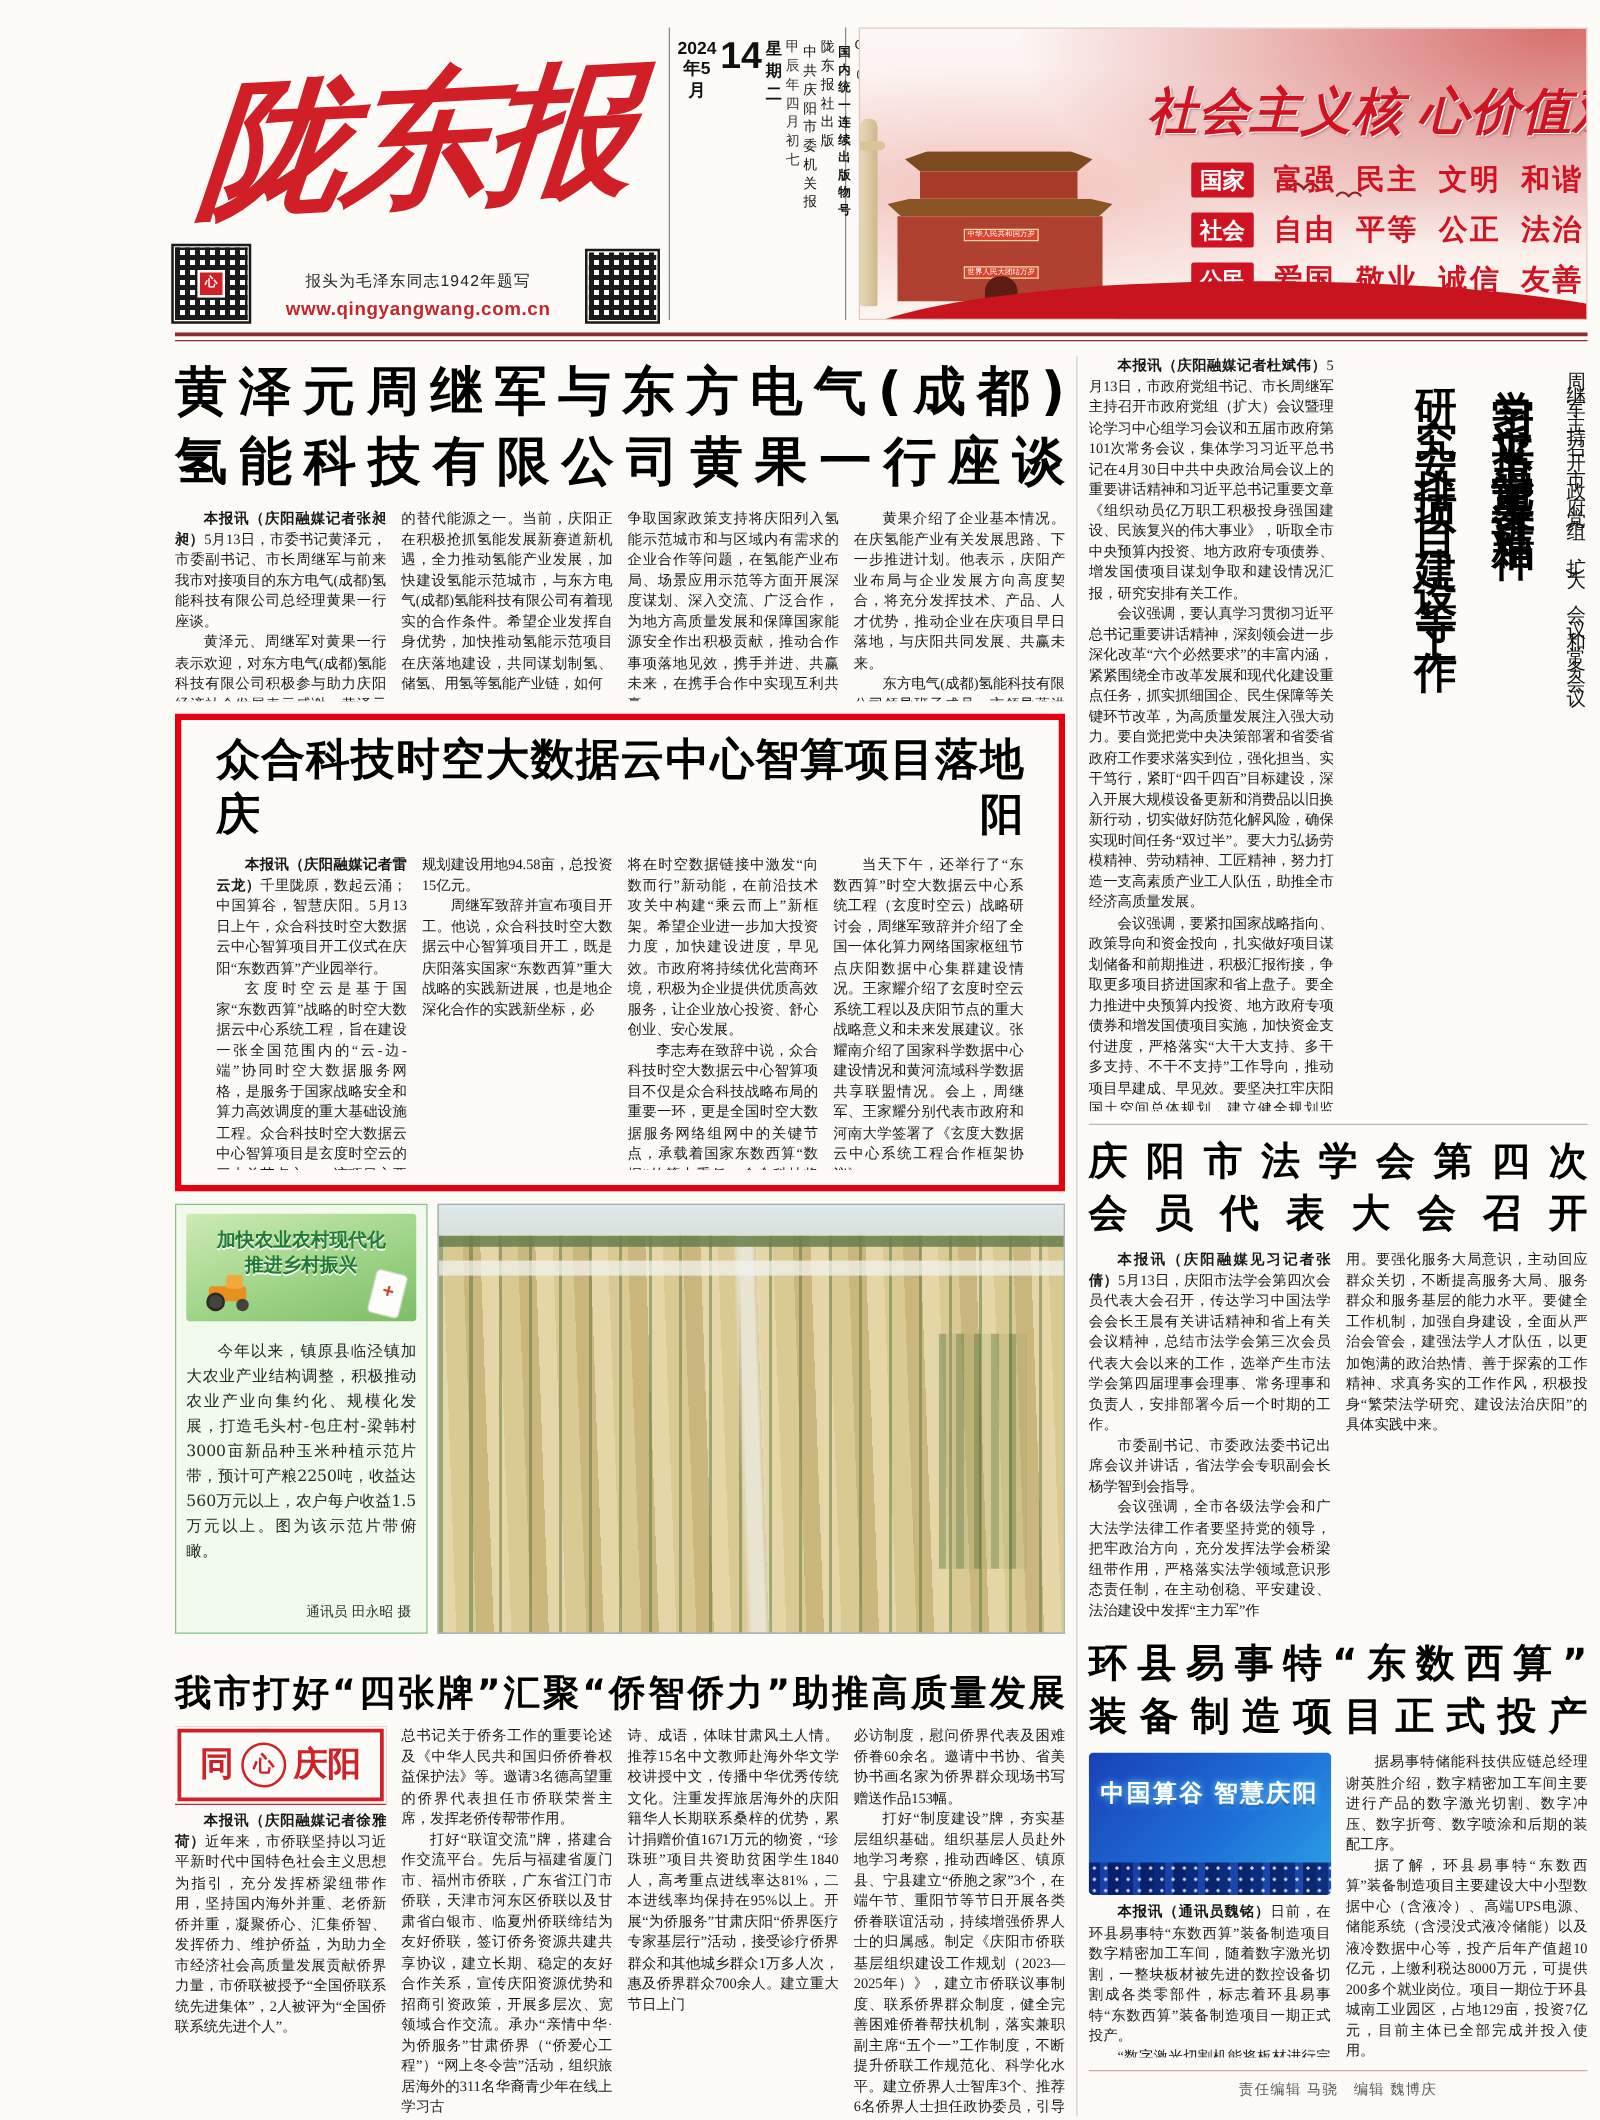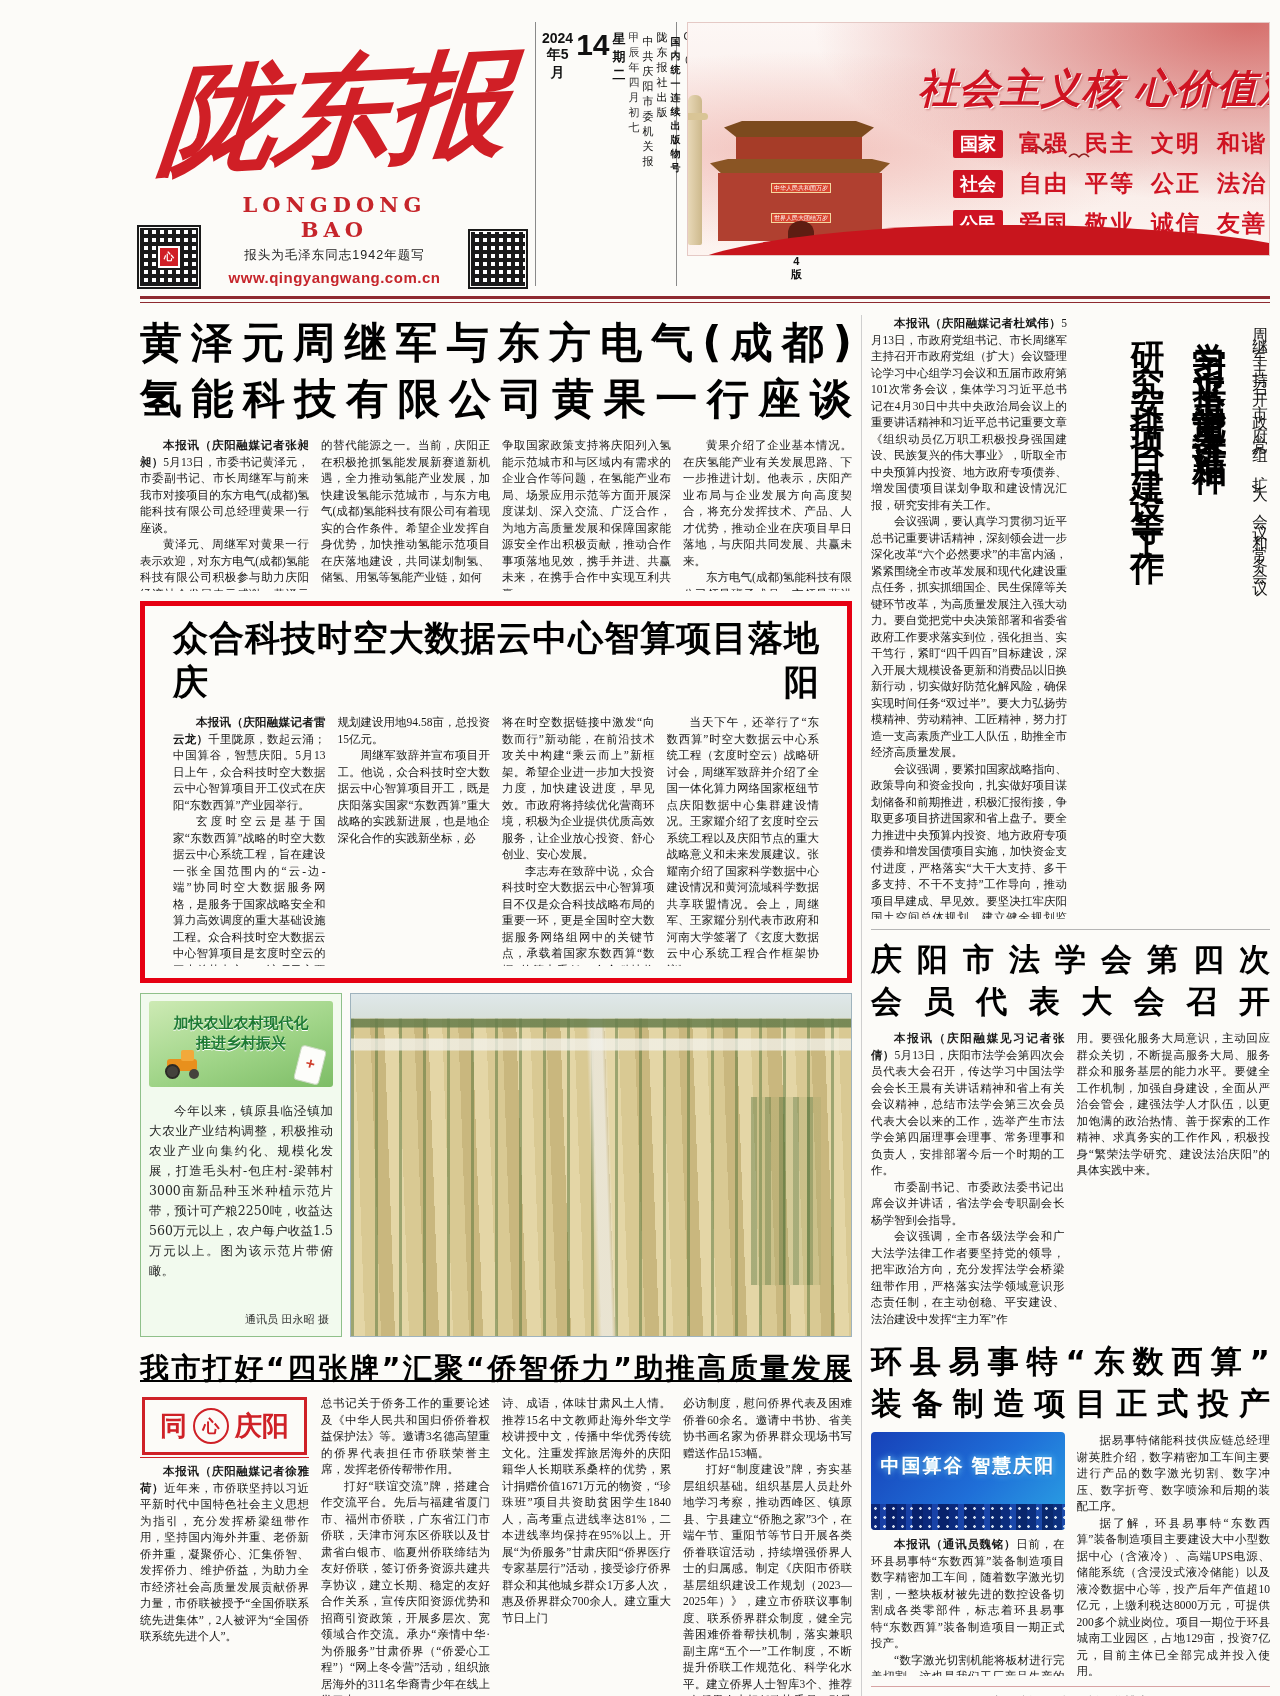--- a/index.html
+++ b/index.html
@@ -174,7 +174,6 @@
             <span class="badge">心</span>
           </div>
           <div class="mast-text">
-            <div class="latin">LONGDONG  BAO</div>
             <div class="inscription">报头为毛泽东同志1942年题写</div>
             <div class="website">www.qingyangwang.com.cn</div>
           </div>

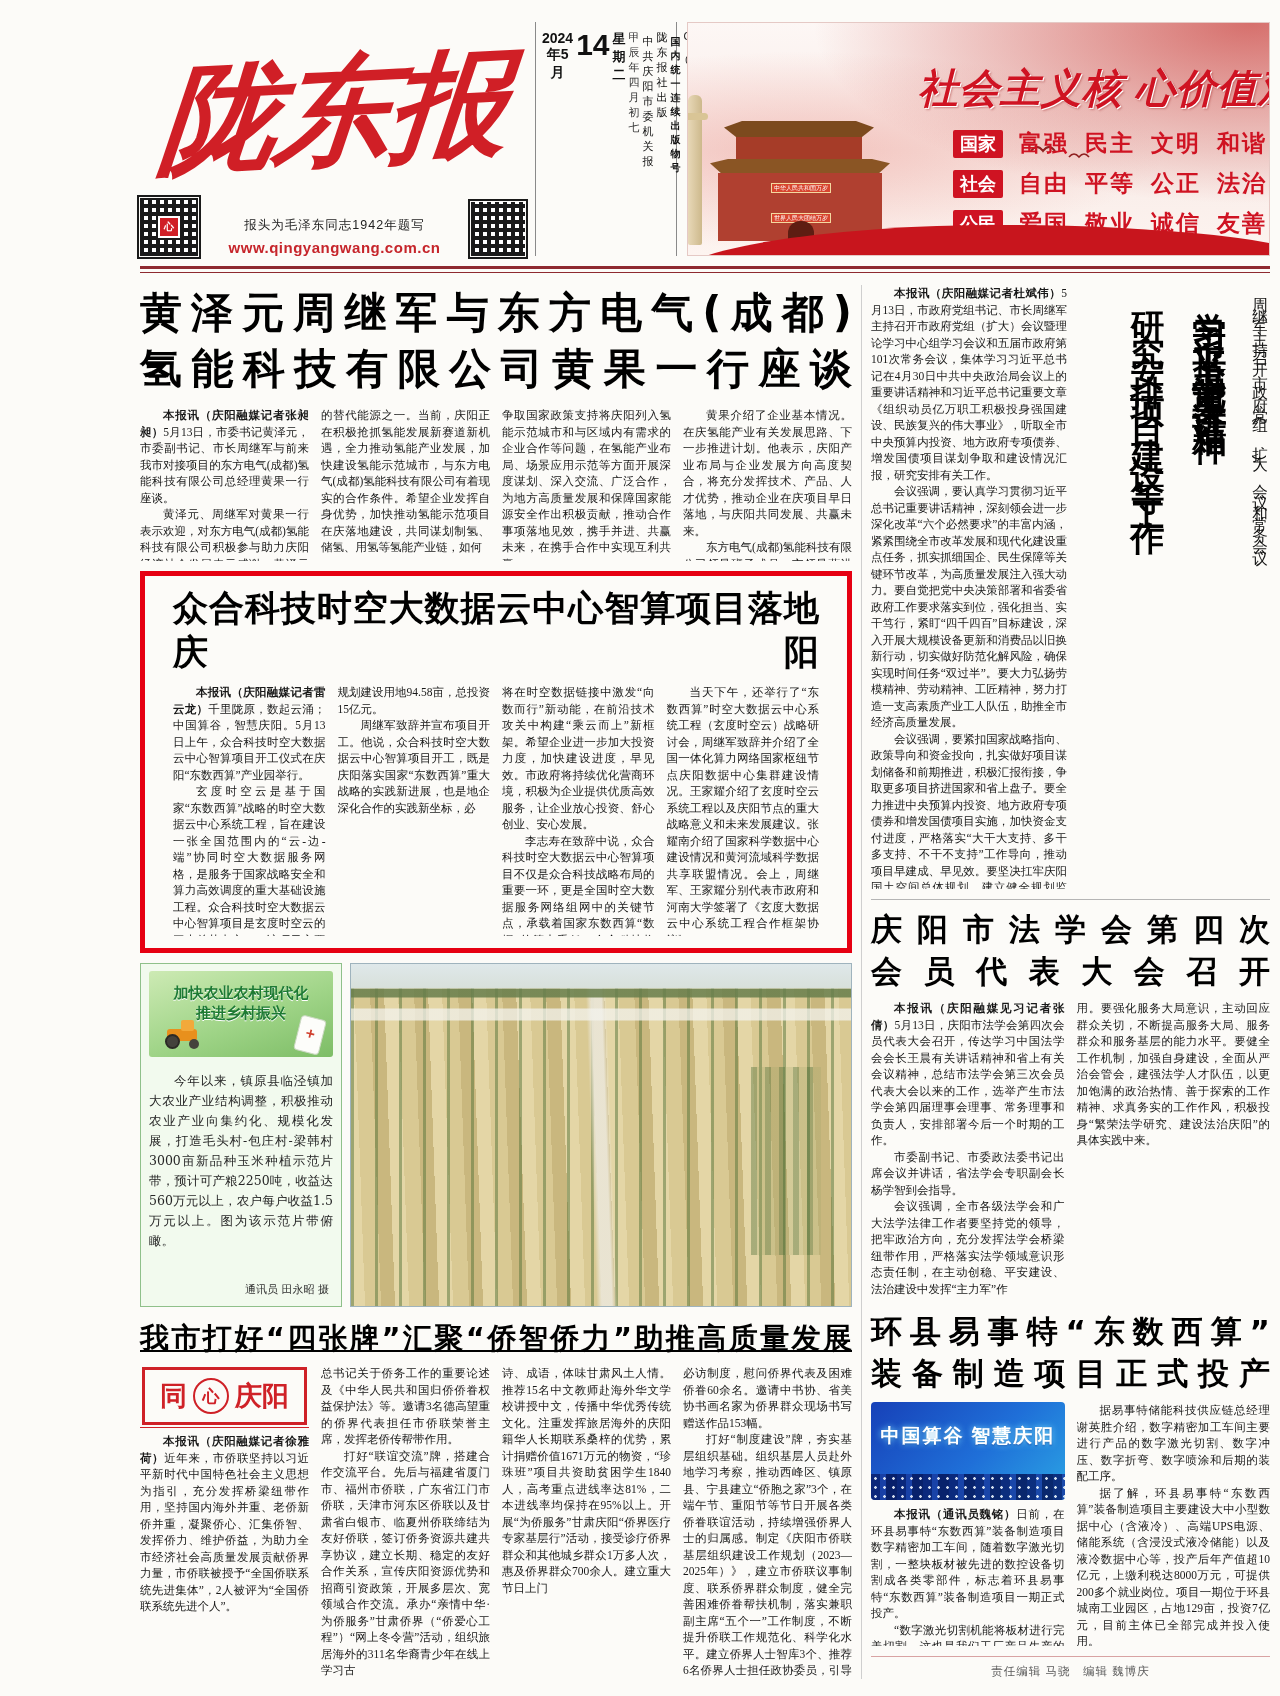--- a/index.html
+++ b/index.html
@@ -316,7 +316,7 @@
           </div>
         </div>
 
-        <div class="hl hl-qiao" style="margin-top:12px;text-decoration:underline;">我市打好“四张牌”汇聚“侨智侨力”助推高质量发展</div>
+        <div class="hl hl-qiao" style="margin-top:28px;">我市打好“四张牌”汇聚“侨智侨力”助推高质量发展</div>
         <div class="cols qiaobody">
           <div class="bodycol">
             <div class="tongxin">

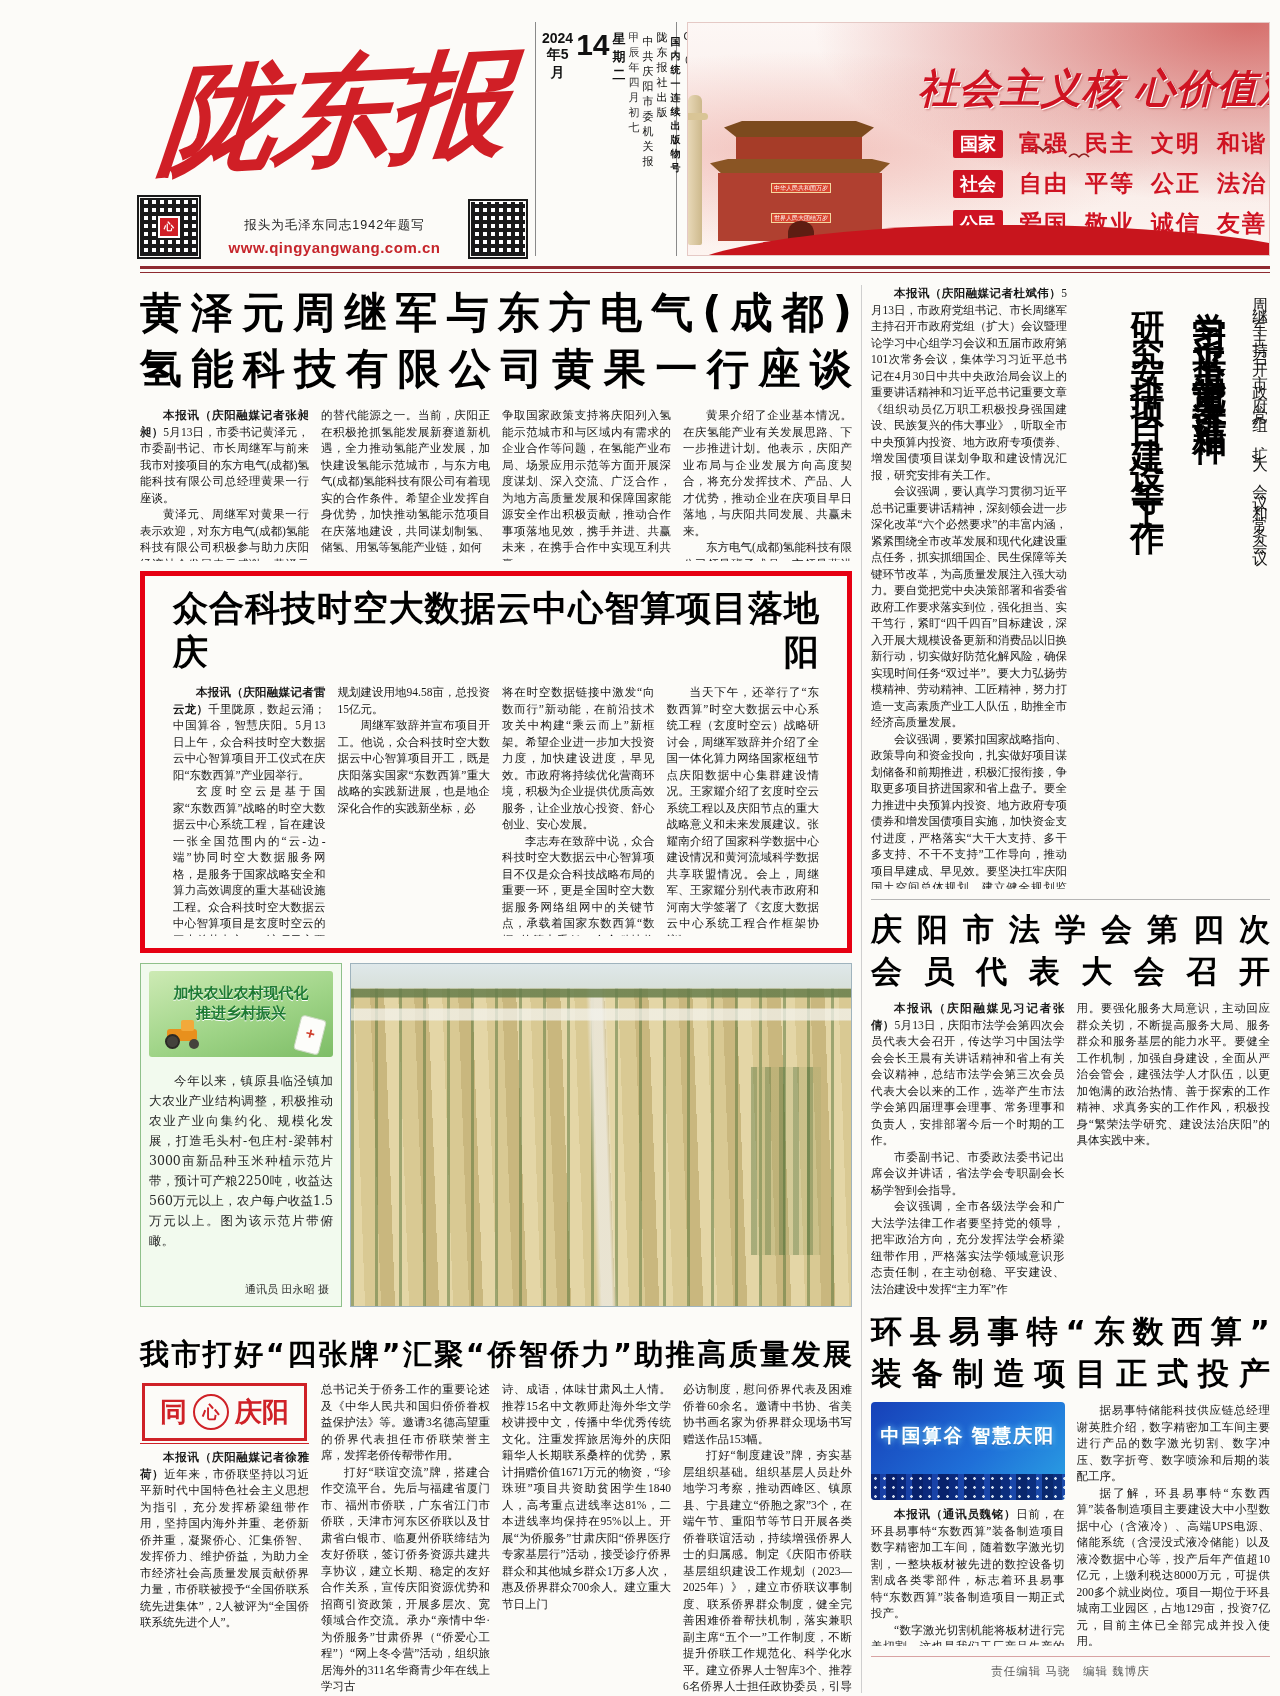--- a/index.html
+++ b/index.html
@@ -148,7 +148,7 @@
   .lawbody{height:300px;margin-top:8px;}
   .huan{margin-top:10px;}
   .huanbody{height:244px;margin-top:8px;}
-  .bluecard{height:98px;border-radius:4px;position:relative;overflow:hidden;margin-bottom:6px;
+  .bluecard{height:114px;border-radius:4px;position:relative;overflow:hidden;margin-bottom:6px;
       background:linear-gradient(135deg,#1741b8 0%,#1f6fd8 55%,#2ba4e4 100%);}
   .bluecard .txt{position:relative;z-index:2;text-align:center;color:#fff;font-weight:900;font-size:19px;
       letter-spacing:2px;padding-top:26px;text-shadow:0 0 6px #7fe4ff,0 1px 2px #05329a;}

